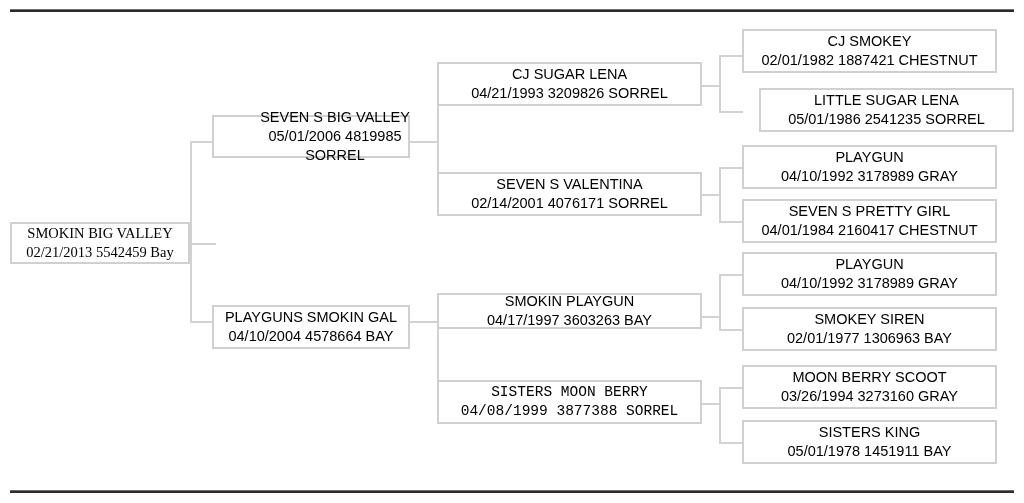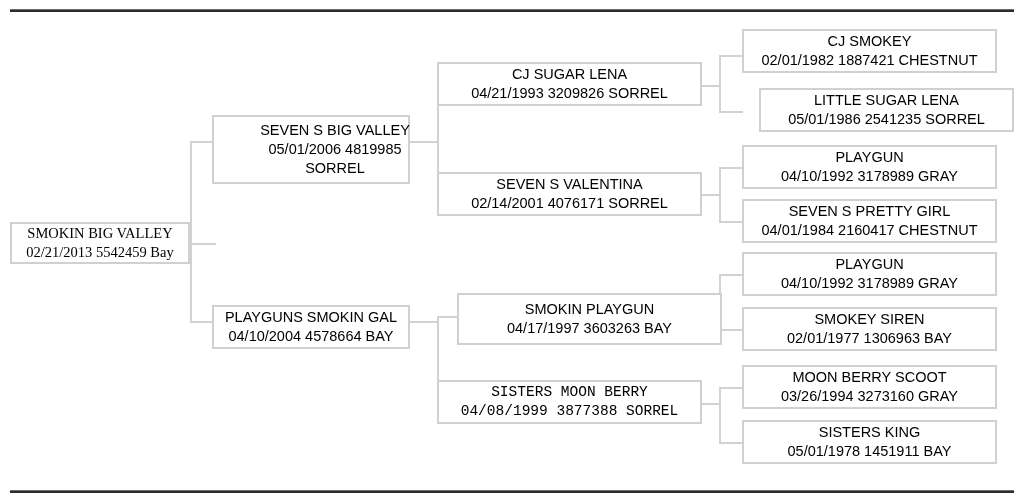--- a/index.html
+++ b/index.html
@@ -120,7 +120,7 @@
     <div class="dt">02/21/2013 5542459 Bay</div>
   </div>
 
-  <div class="node" style="left:212px; top:115px; width:198px; height:69px;padding-left:48px;">
+  <div class="node" style="left:212px; top:115px; width:198px; height:43px;padding-left:48px;">
     <div class="nm">SEVEN S BIG VALLEY</div>
     <div class="dt">05/01/2006 4819985</div>
     <div class="dt2">SORREL</div>

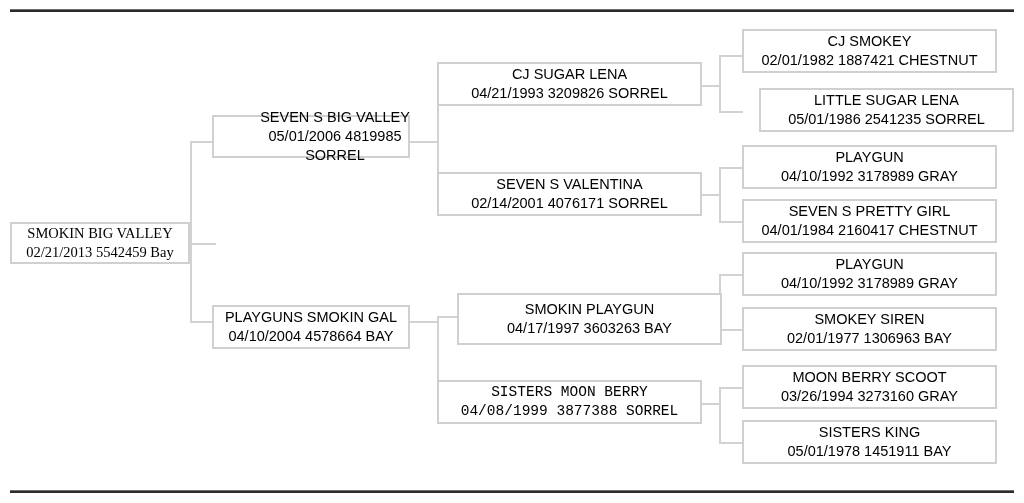--- a/index.html
+++ b/index.html
@@ -141,7 +141,7 @@
     <div class="dt">02/14/2001 4076171 SORREL</div>
   </div>
 
-  <div class="node" style="left:437px; top:293px; width:265px; height:52px;margin-left:20px;">
+  <div class="node" style="left:437px; top:293px; width:265px; height:36px;">
     <div class="nm">SMOKIN PLAYGUN</div>
     <div class="dt">04/17/1997 3603263 BAY</div>
   </div>

